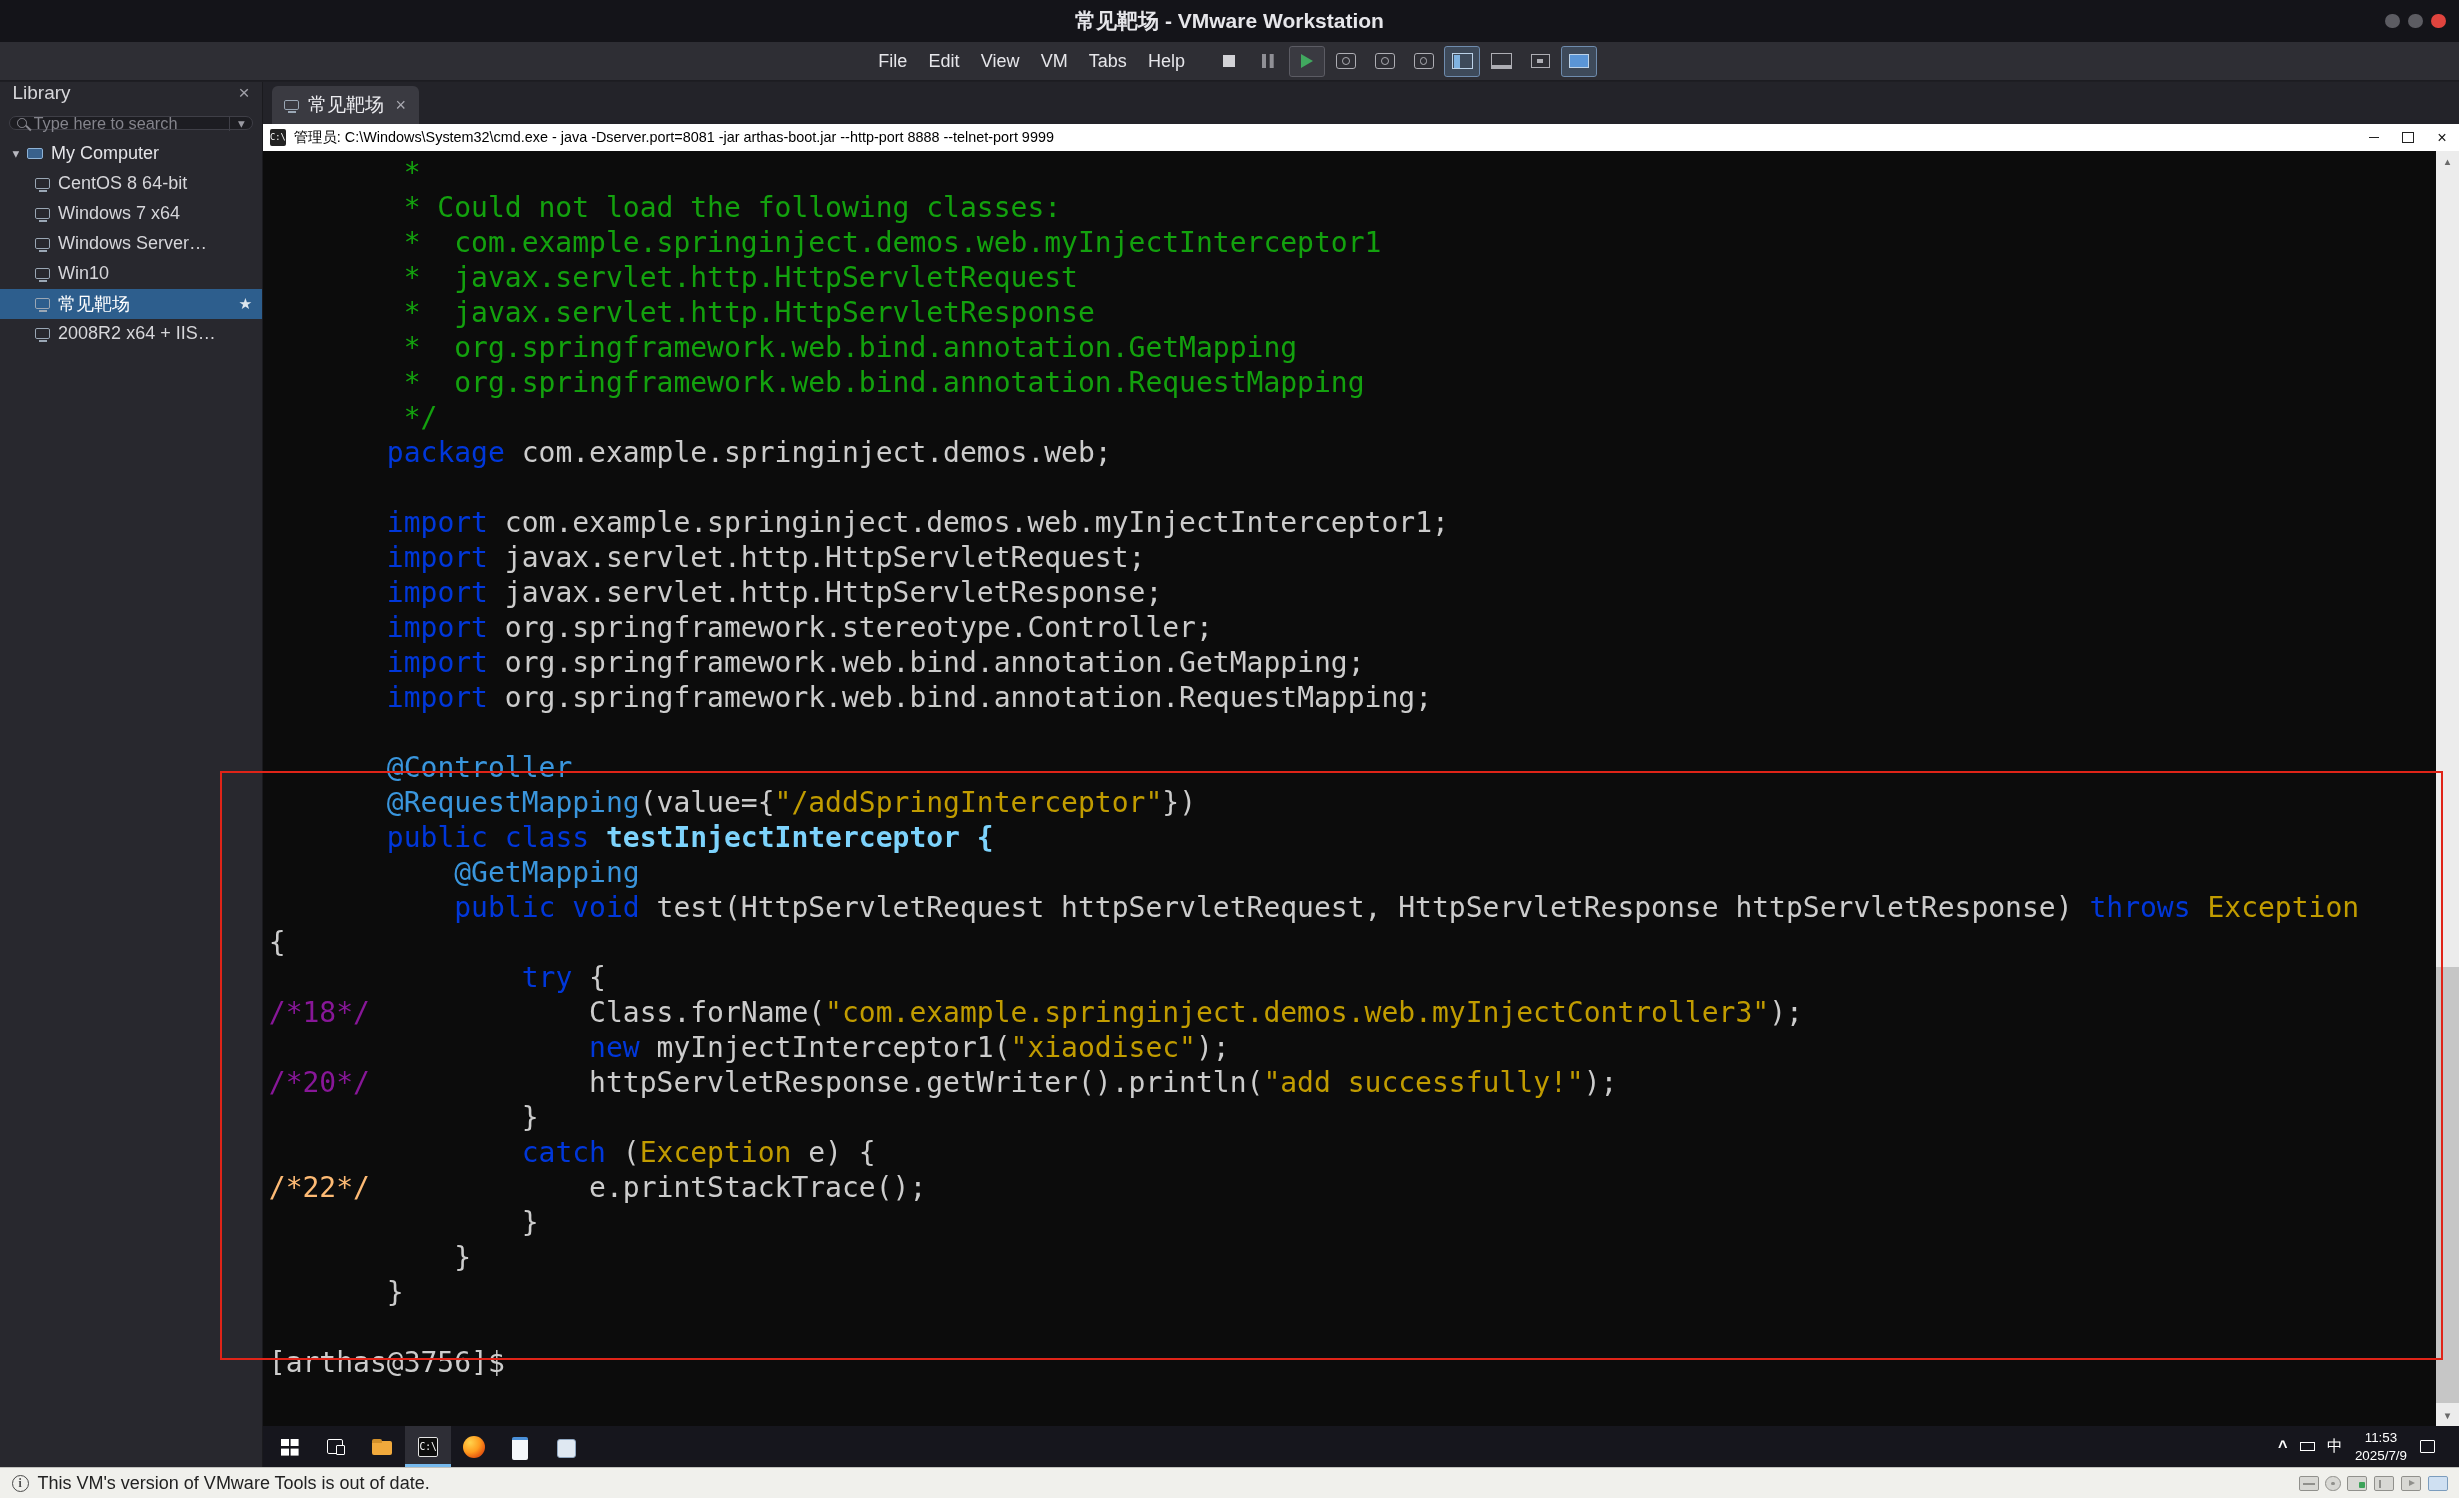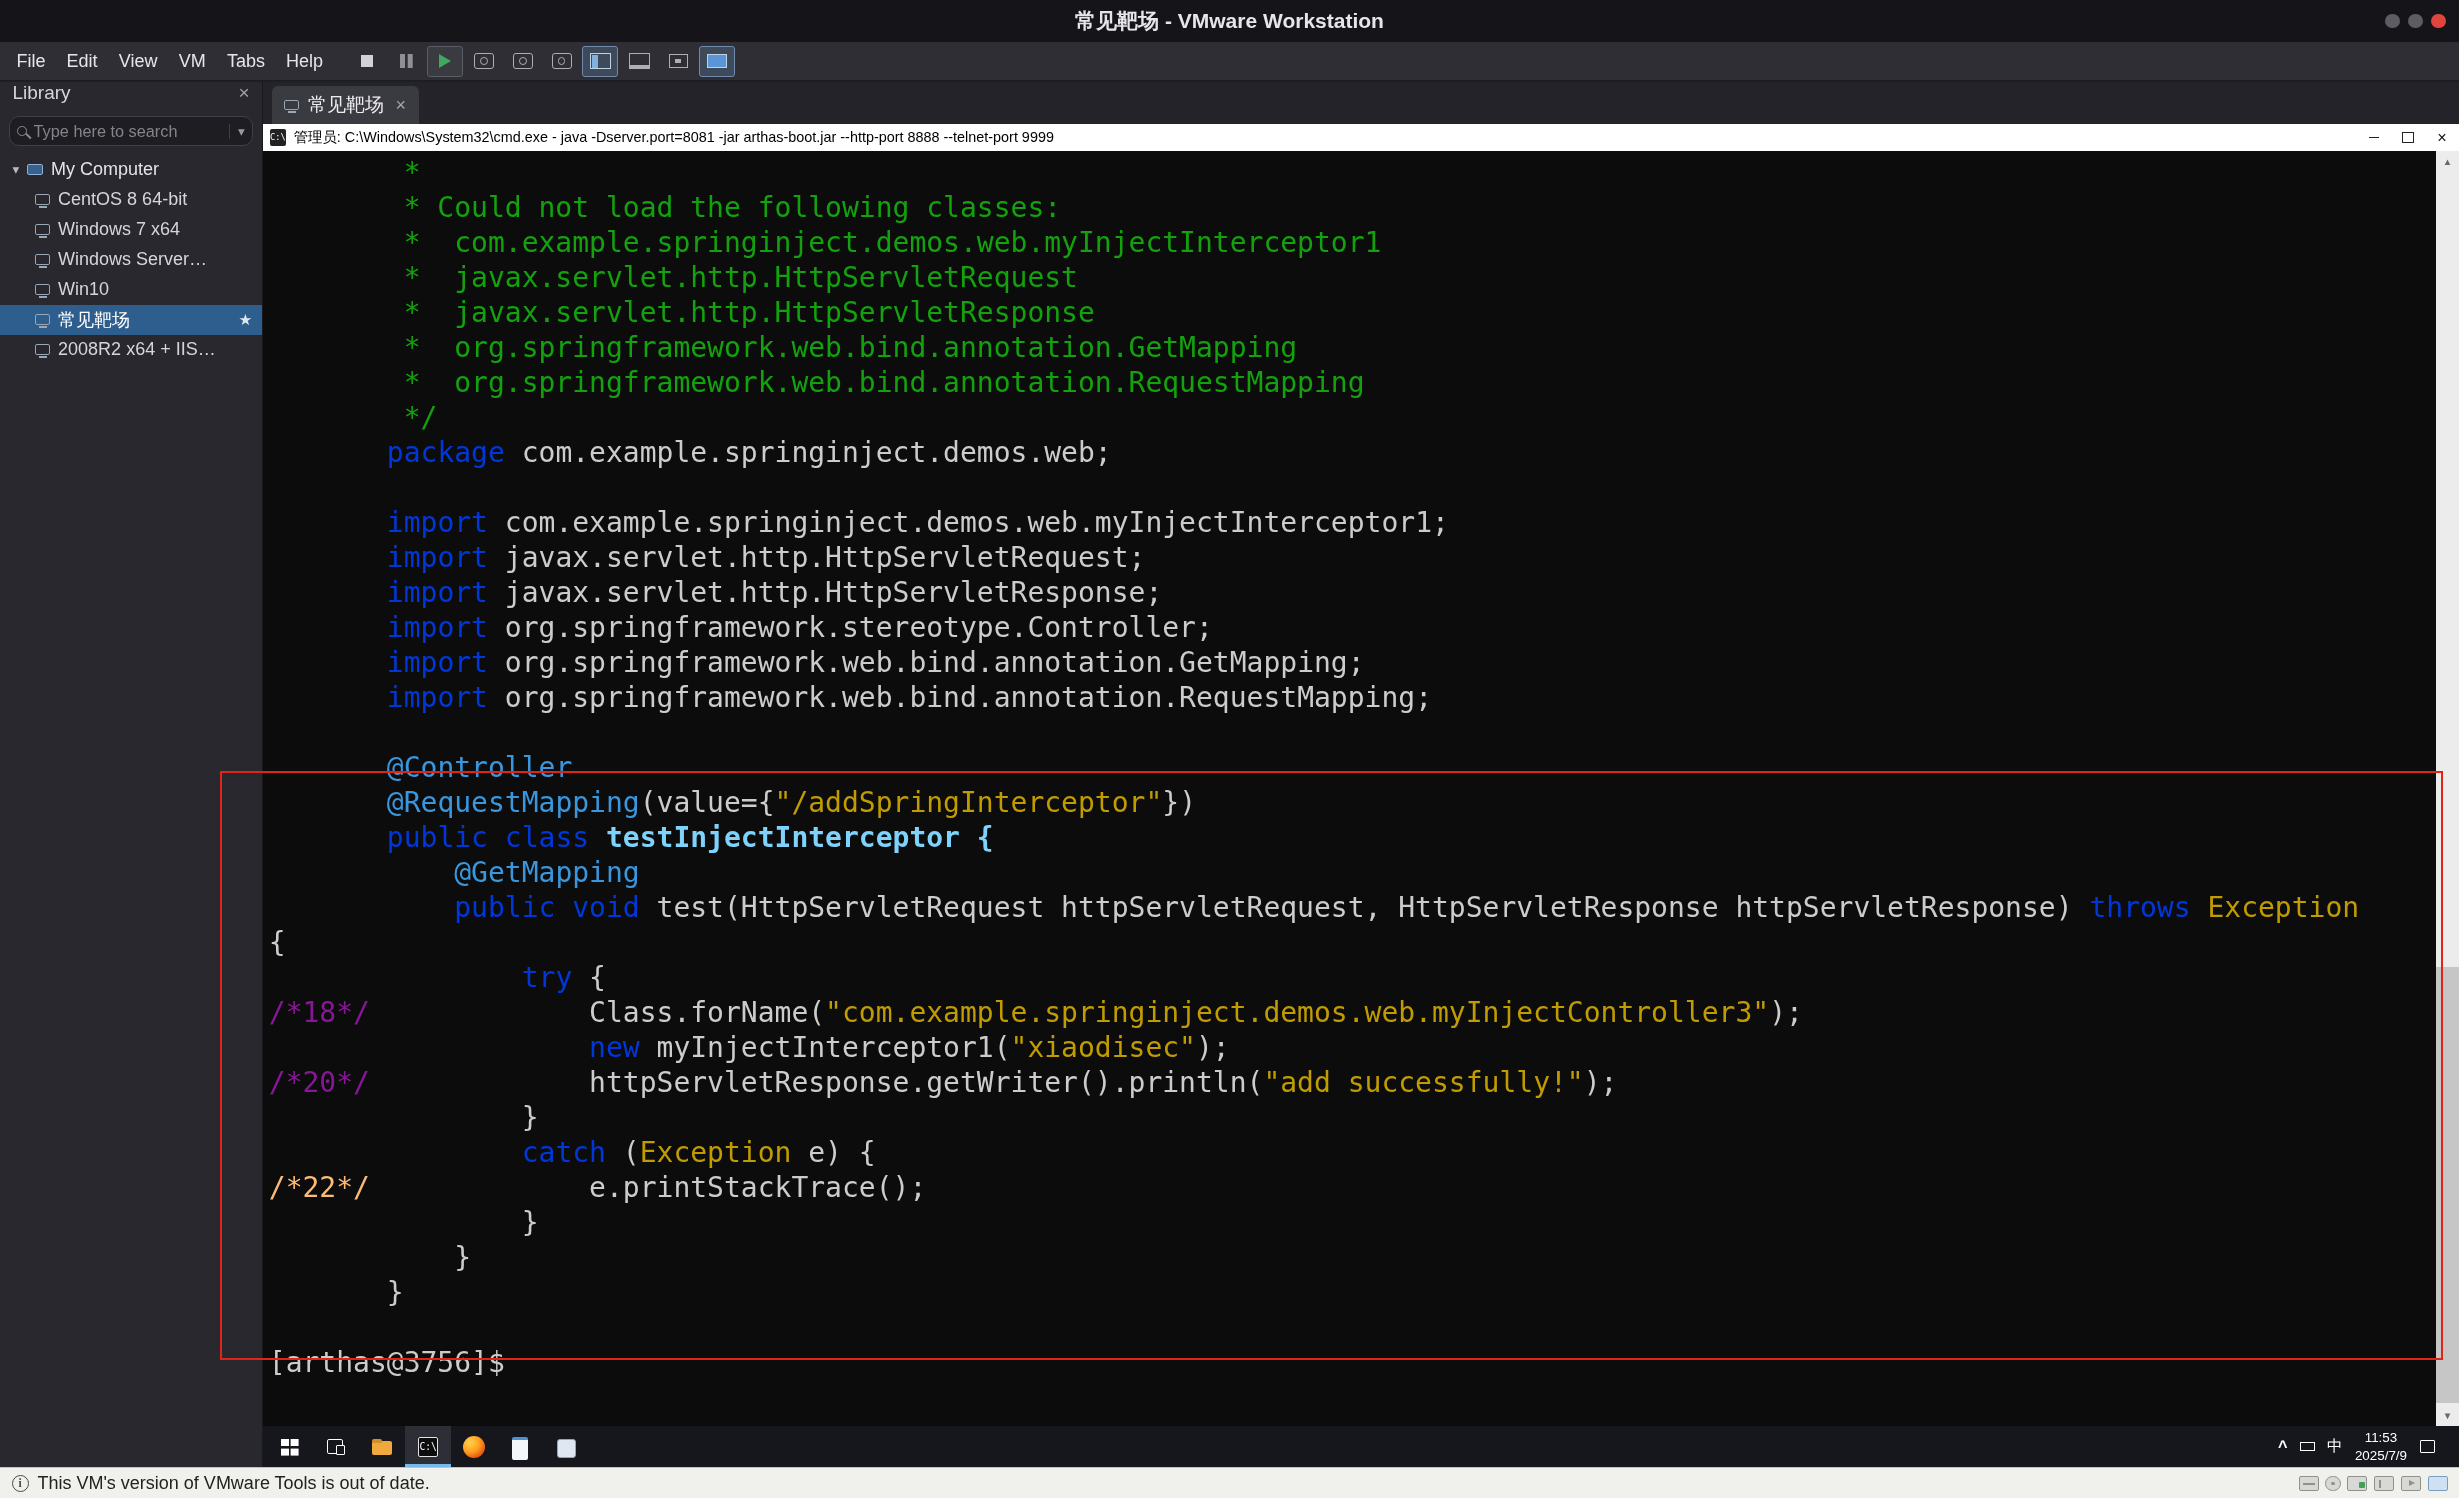--- a/index.html
+++ b/index.html
@@ -15,7 +15,7 @@
   .dot-close { background:#e0443e; }
 
   
-  .menubar { position:absolute; left:0; top:42px; right:0; height:39px; background:#2e2e34; border-bottom:1px solid #1c1c21; display:flex; align-items:center; padding-left:5.8px; }
+  .menubar { position:absolute; left:0; top:42px; right:0; height:39px; background:#2e2e34; border-bottom:1px solid #1c1c21; display:flex; align-items:center; padding-left:5.8px;justify-content:center; }
   .menus { display:flex; }
   .menu-item { padding:0 10.6px; color:#e6e6ea; font-size:18px; line-height:38px; }
   .toolbar { display:flex; align-items:center; margin-left:15.4px; gap:2.9px; }

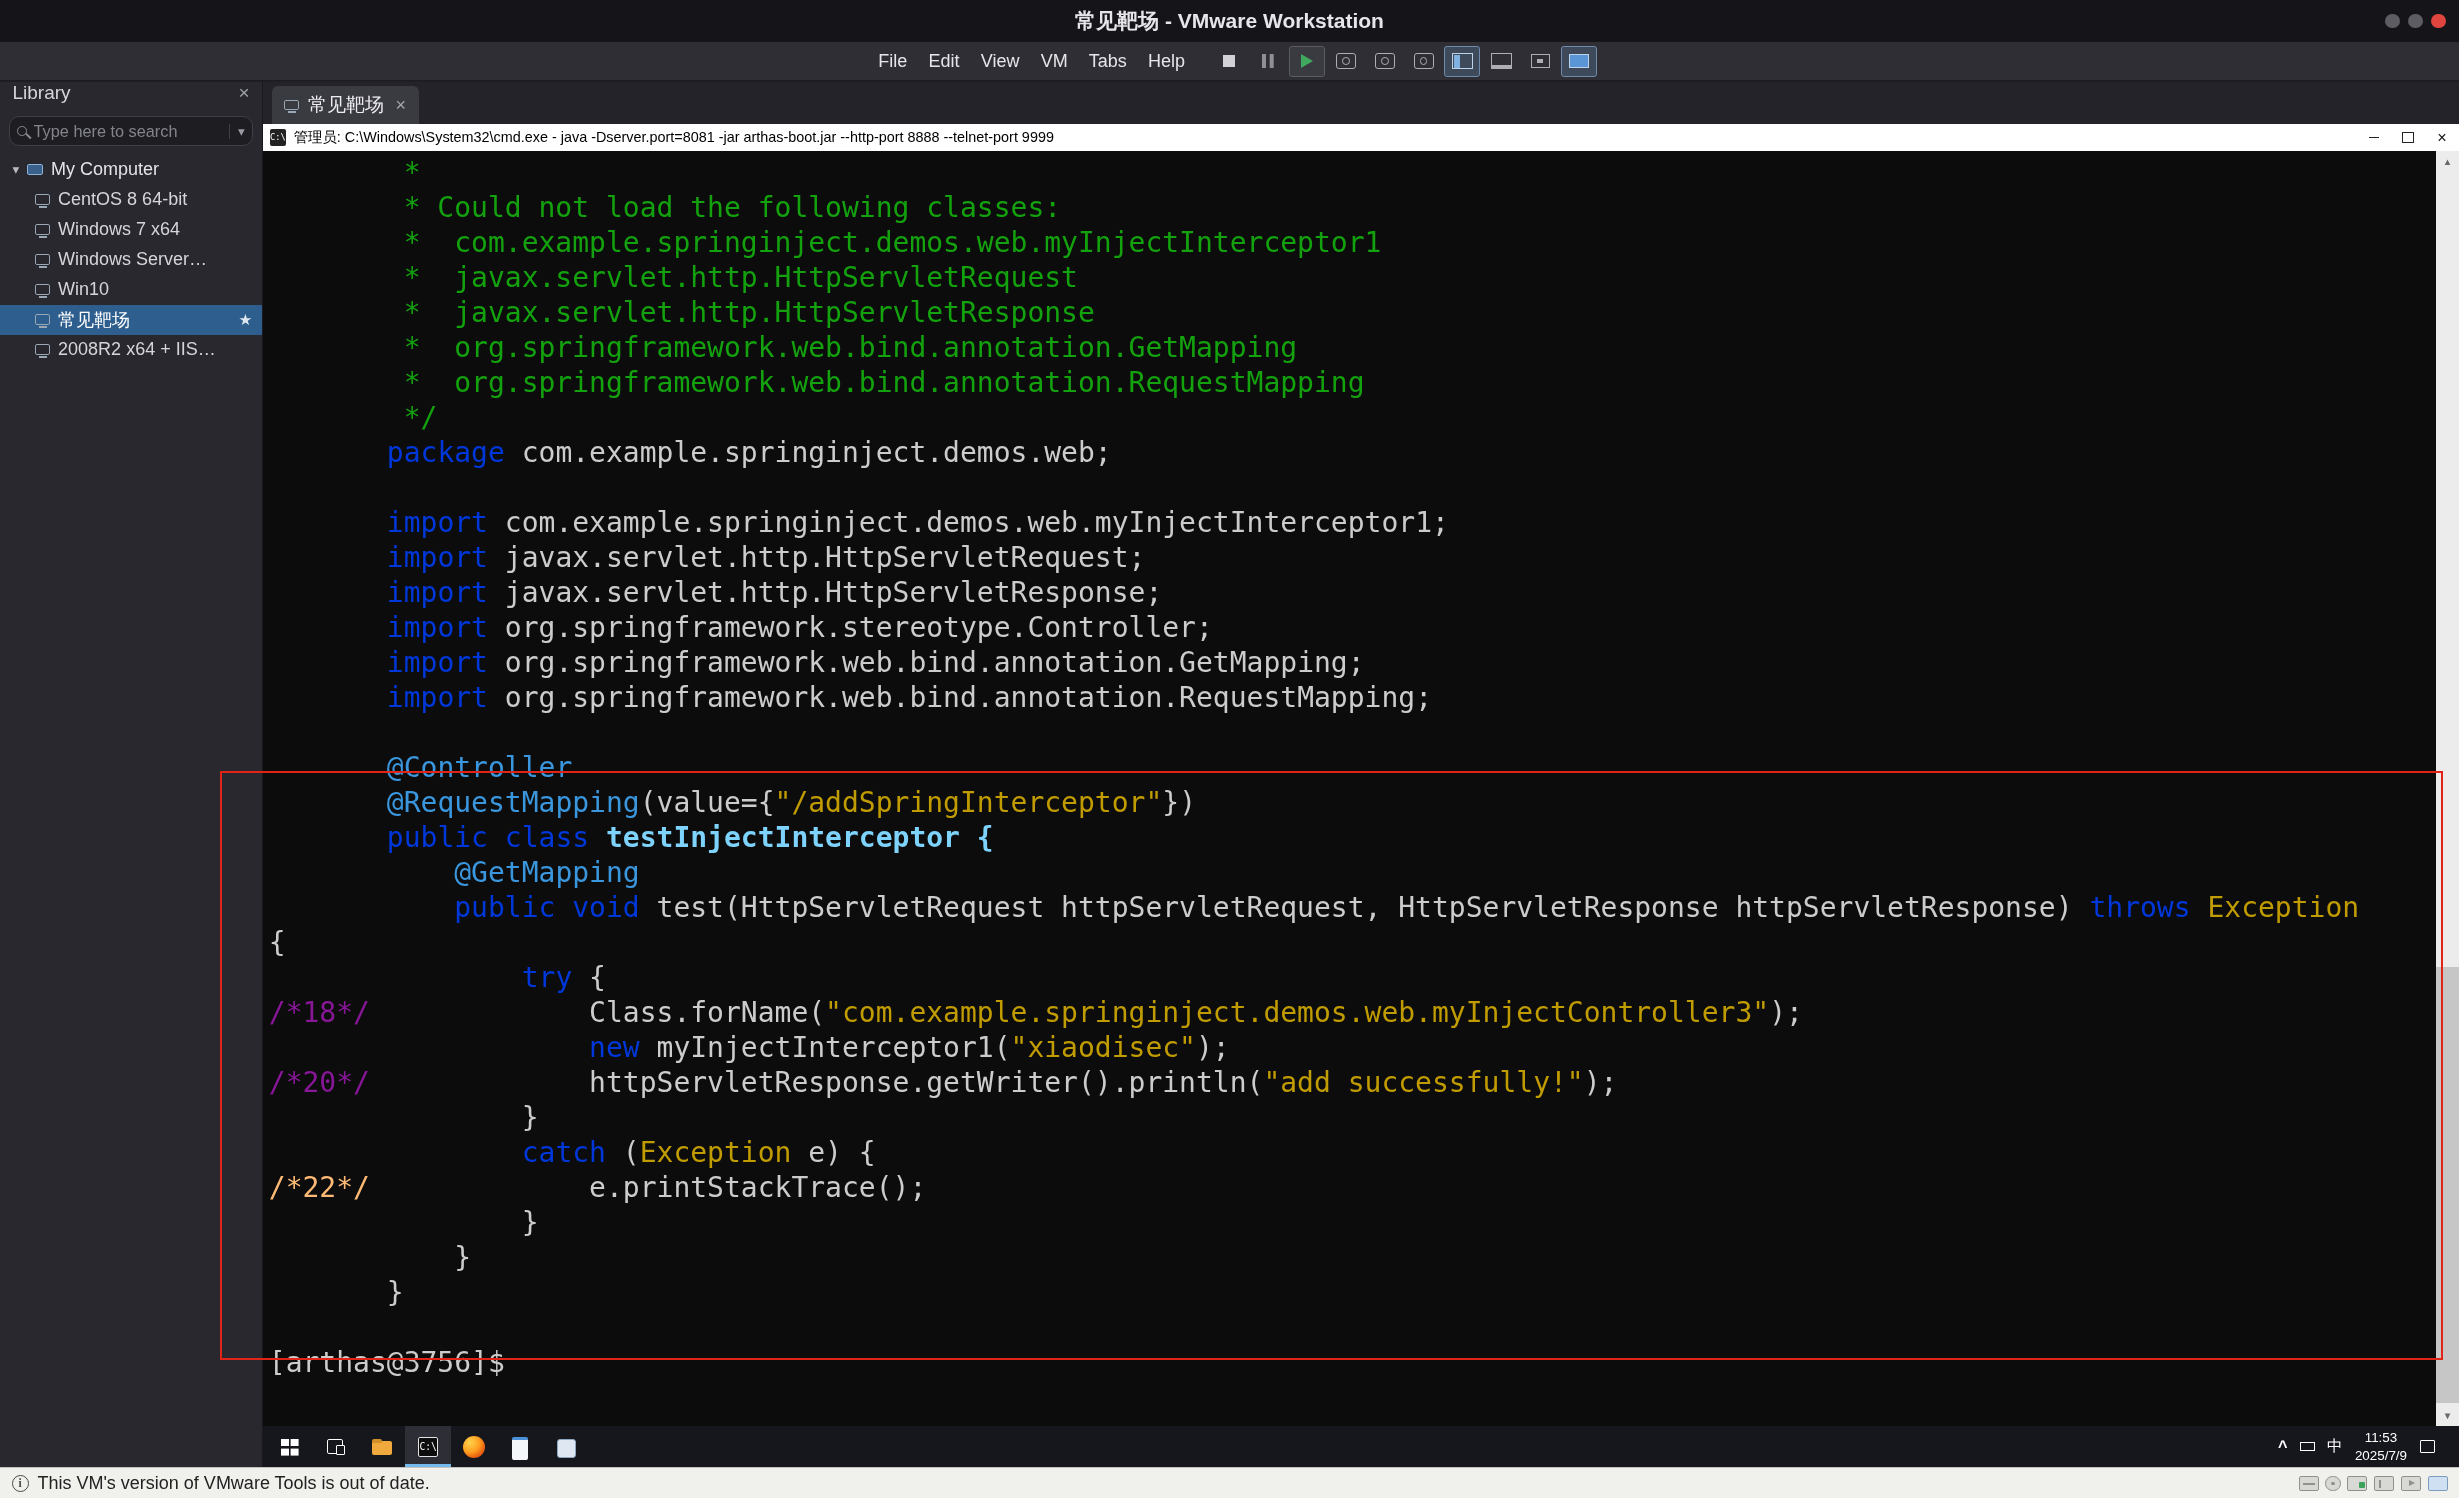--- a/index.html
+++ b/index.html
@@ -40,7 +40,7 @@
   .sidebar { position:absolute; left:0; top:82px; width:263px; bottom:32px; background:#28282e; border-right:1px solid #1a1a1e; }
   .lib-header { height:33px; display:flex; padding:0 12.5px; color:#d6d6da; font-size:19px; }
   .lib-close { margin-left:auto; color:#a0a0a8; font-size:19px; }
-  .search-box { margin:1px 8.6px 8.6px; height:30px; display:flex; align-items:center; background:#1d1d22; border:1px solid #3f3f47; border-radius:10px; padding:0 7.7px; gap:6.7px; }
+  .search-box { margin:1px 8.6px 8.6px; height:14px; display:flex; align-items:center; background:#1d1d22; border:1px solid #3f3f47; border-radius:10px; padding:0 7.7px; gap:6.7px; }
   .search-icon { width:9.6px; height:9.6px; border:1.9px solid #8a8a92; border-radius:50%; position:relative; flex:none; }
   .search-icon::after { content:""; position:absolute; width:6.7px; height:1.9px; background:#8a8a92; transform:rotate(45deg); right:-5.8px; bottom:-1.9px; }
   .search-input { flex:1; min-width:0; background:transparent; border:none; outline:none; color:#cfcfd4; font-size:16.3px; font-family:inherit; }

